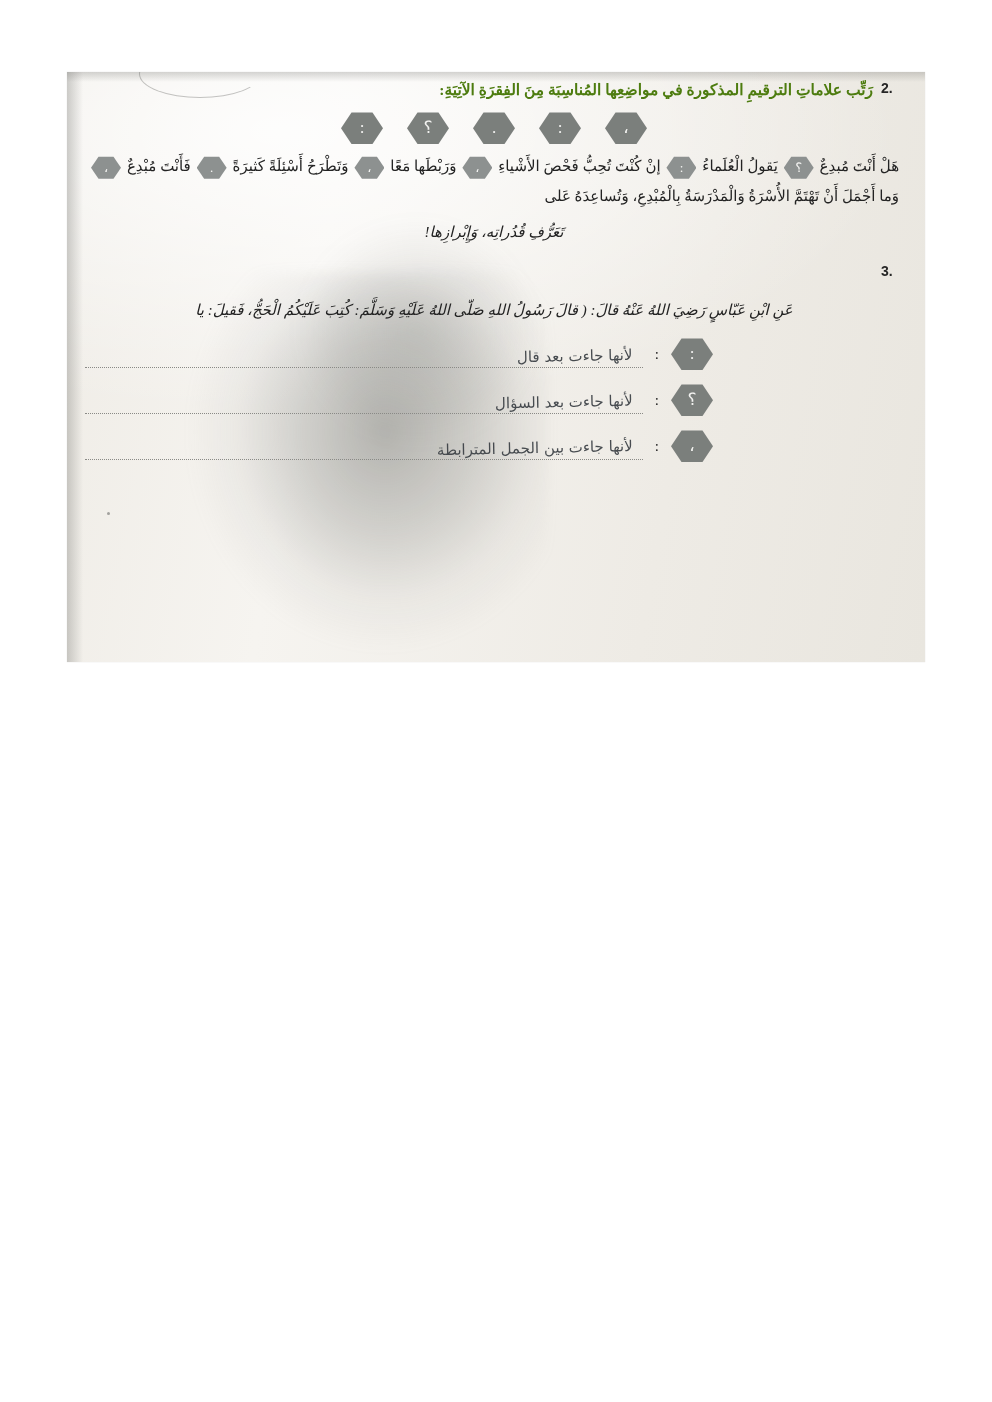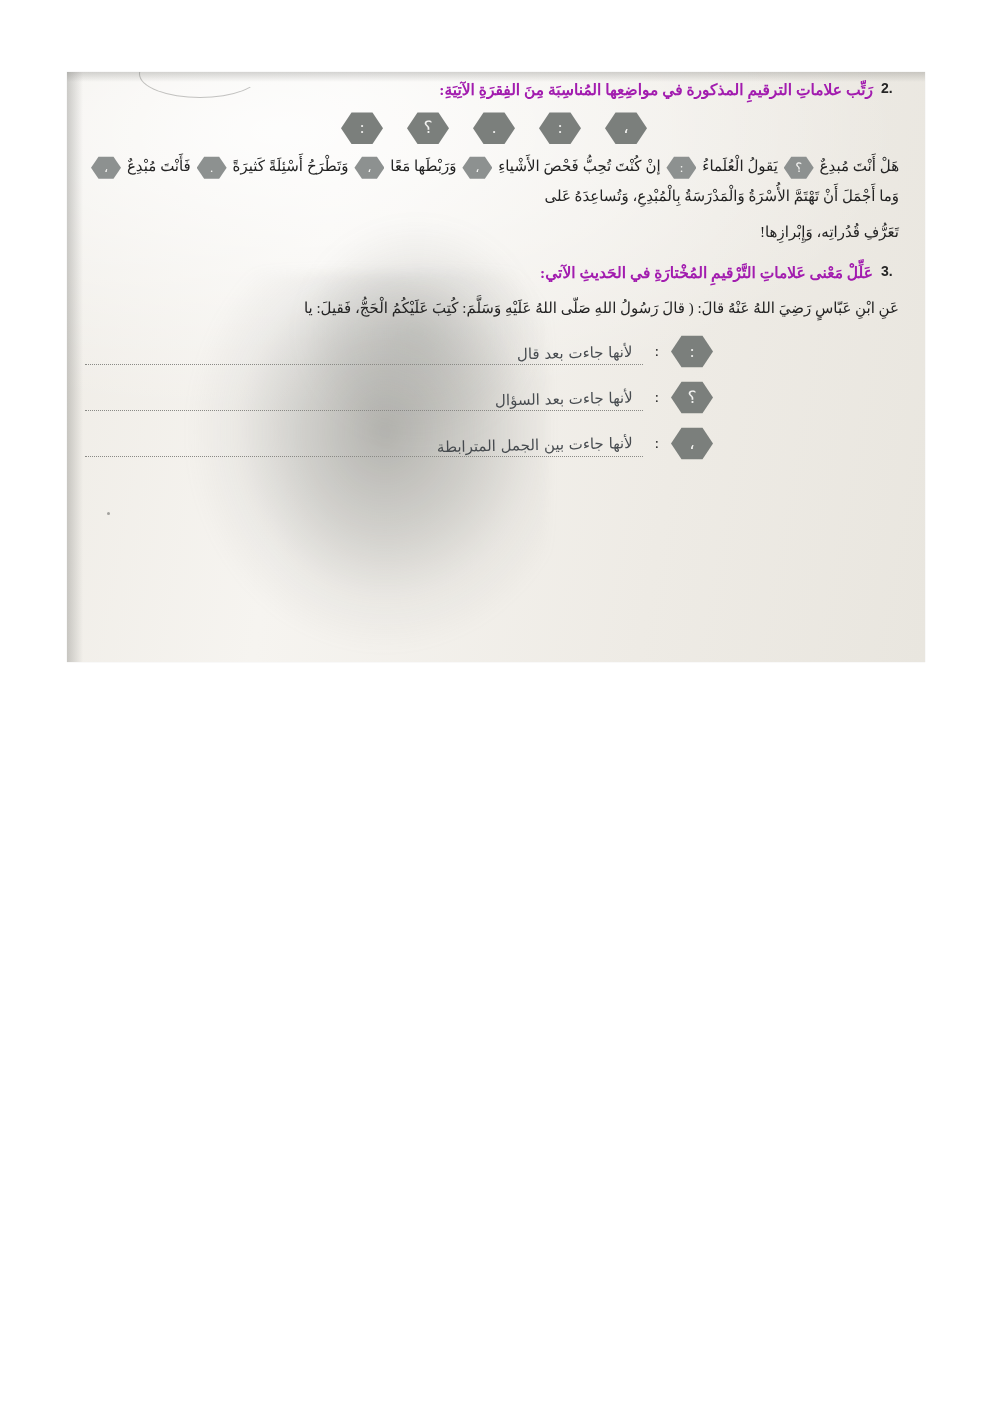--- a/index.html
+++ b/index.html
@@ -107,7 +107,7 @@
     font-weight: 700;
     line-height: 1.5;
     letter-spacing: 0px;
-    color: #a21caf;
+    color: #4d7c0f;
   }
 
   .para {

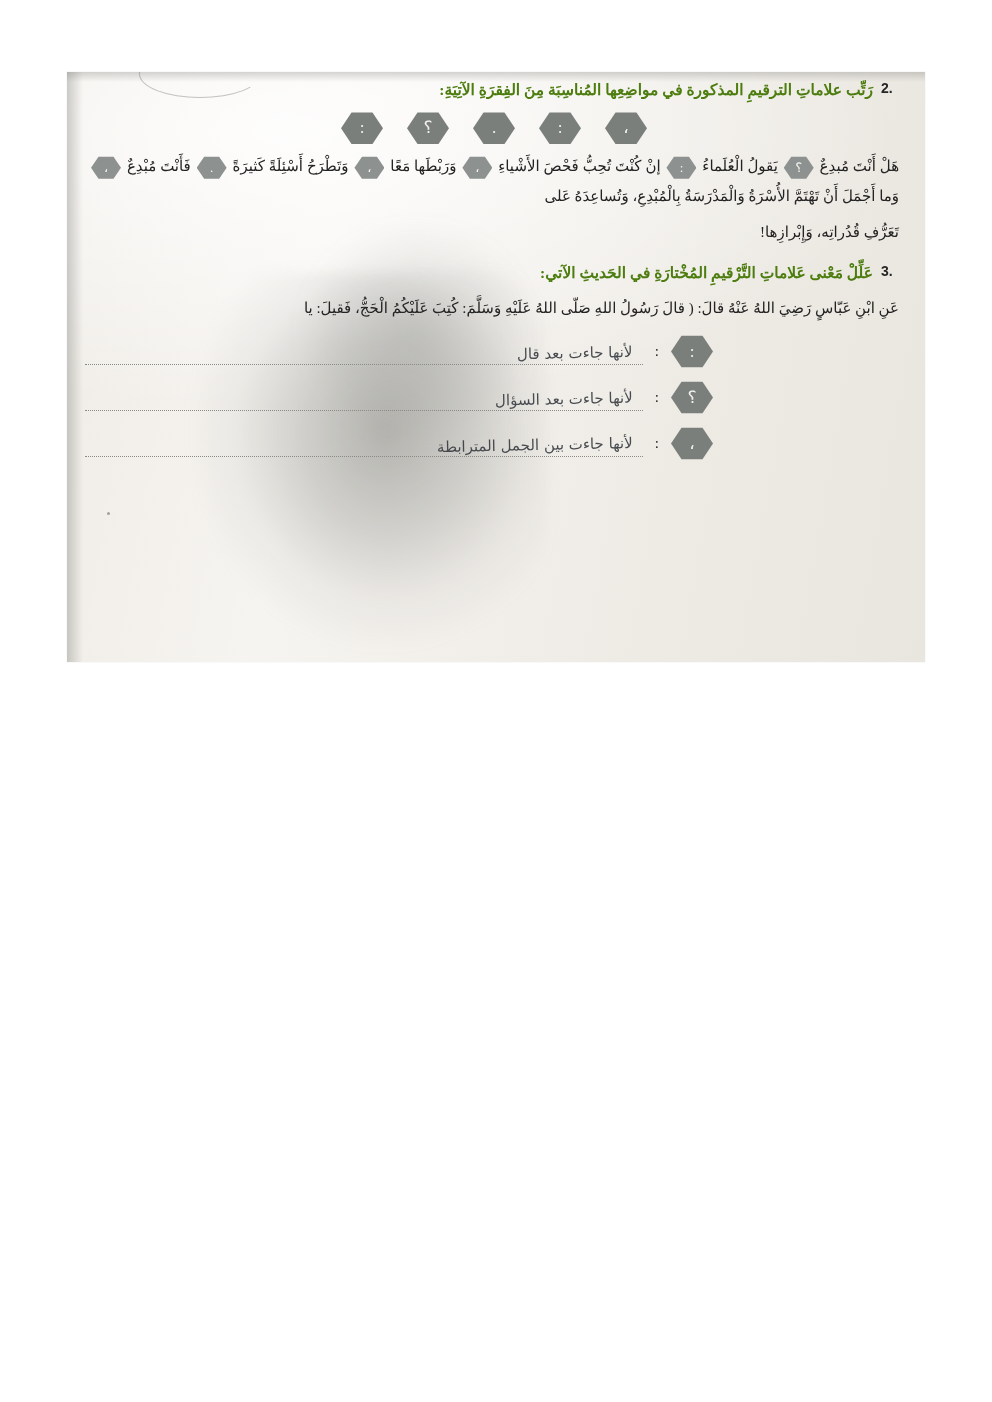--- a/index.html
+++ b/index.html
@@ -118,7 +118,8 @@
     margin: 6px 4px 0 4px;
   }
   .para-center {
-    text-align: right;
+    text-align: center;
+    font-style: italic;
   }
 
   

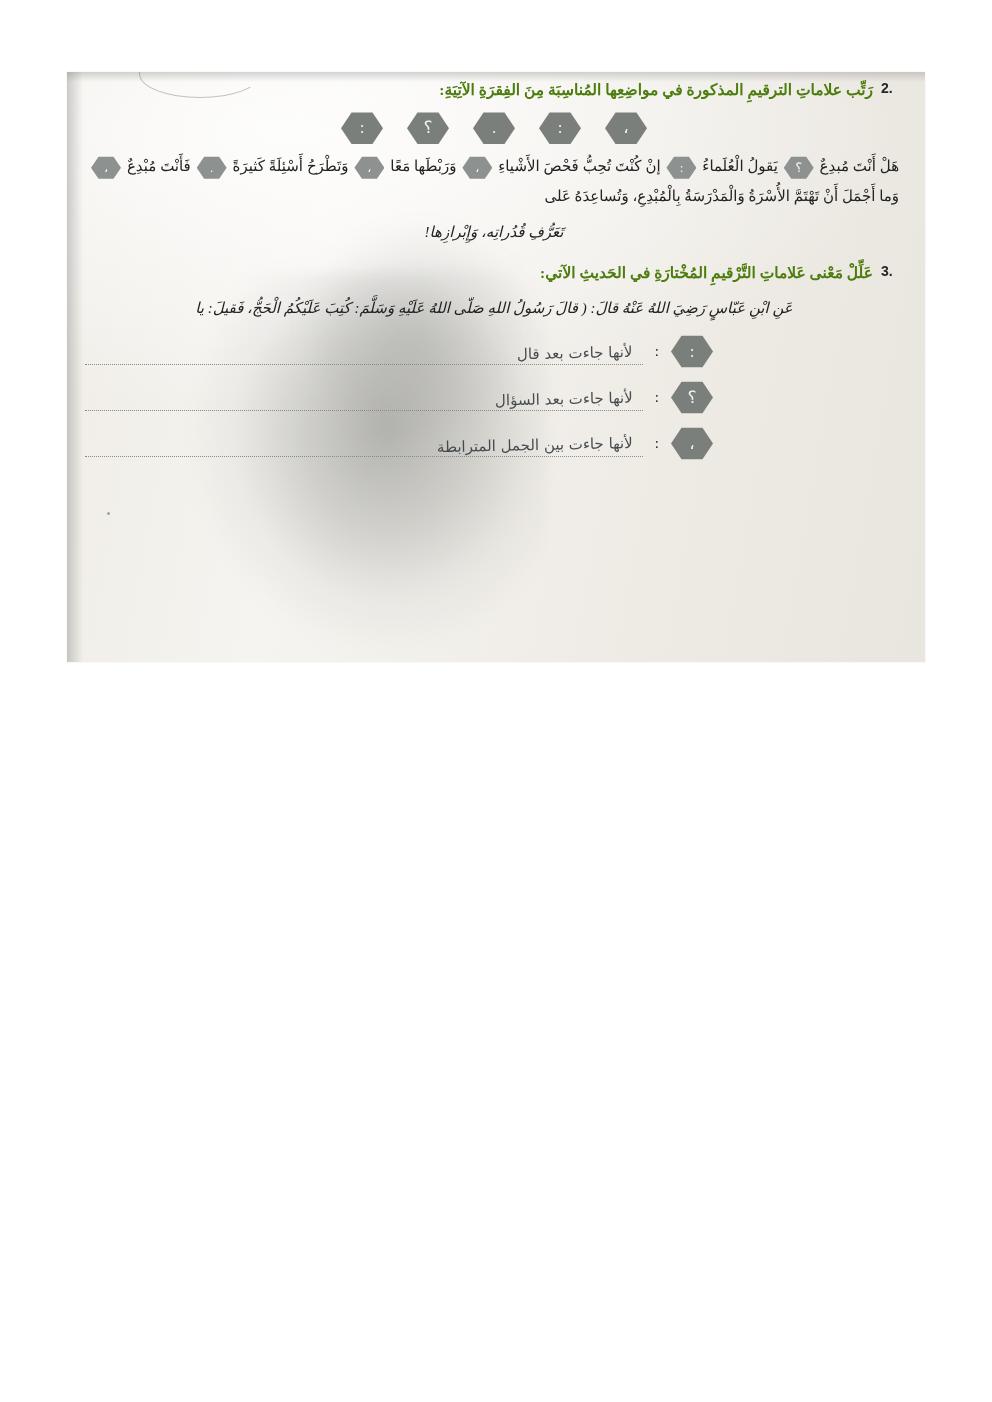--- a/index.html
+++ b/index.html
@@ -261,7 +261,6 @@
 
       <div class="q-row" style="margin-top:14px;">
         <div class="q-num">3.</div>
-        <div class="q-text">عَلِّلْ مَعْنى عَلاماتِ التَّرْقيمِ المُخْتارَةِ في الحَديثِ الآتي:</div>
       </div>
 
       <div class="para para-center" style="margin-top:8px;">عَنِ ابْنِ عَبّاسٍ رَضِيَ اللهُ عَنْهُ قالَ: ( قالَ رَسُولُ اللهِ صَلّى اللهُ عَلَيْهِ وَسَلَّمَ: كُتِبَ عَلَيْكُمُ الْحَجُّ، فَقيلَ: يا</div>

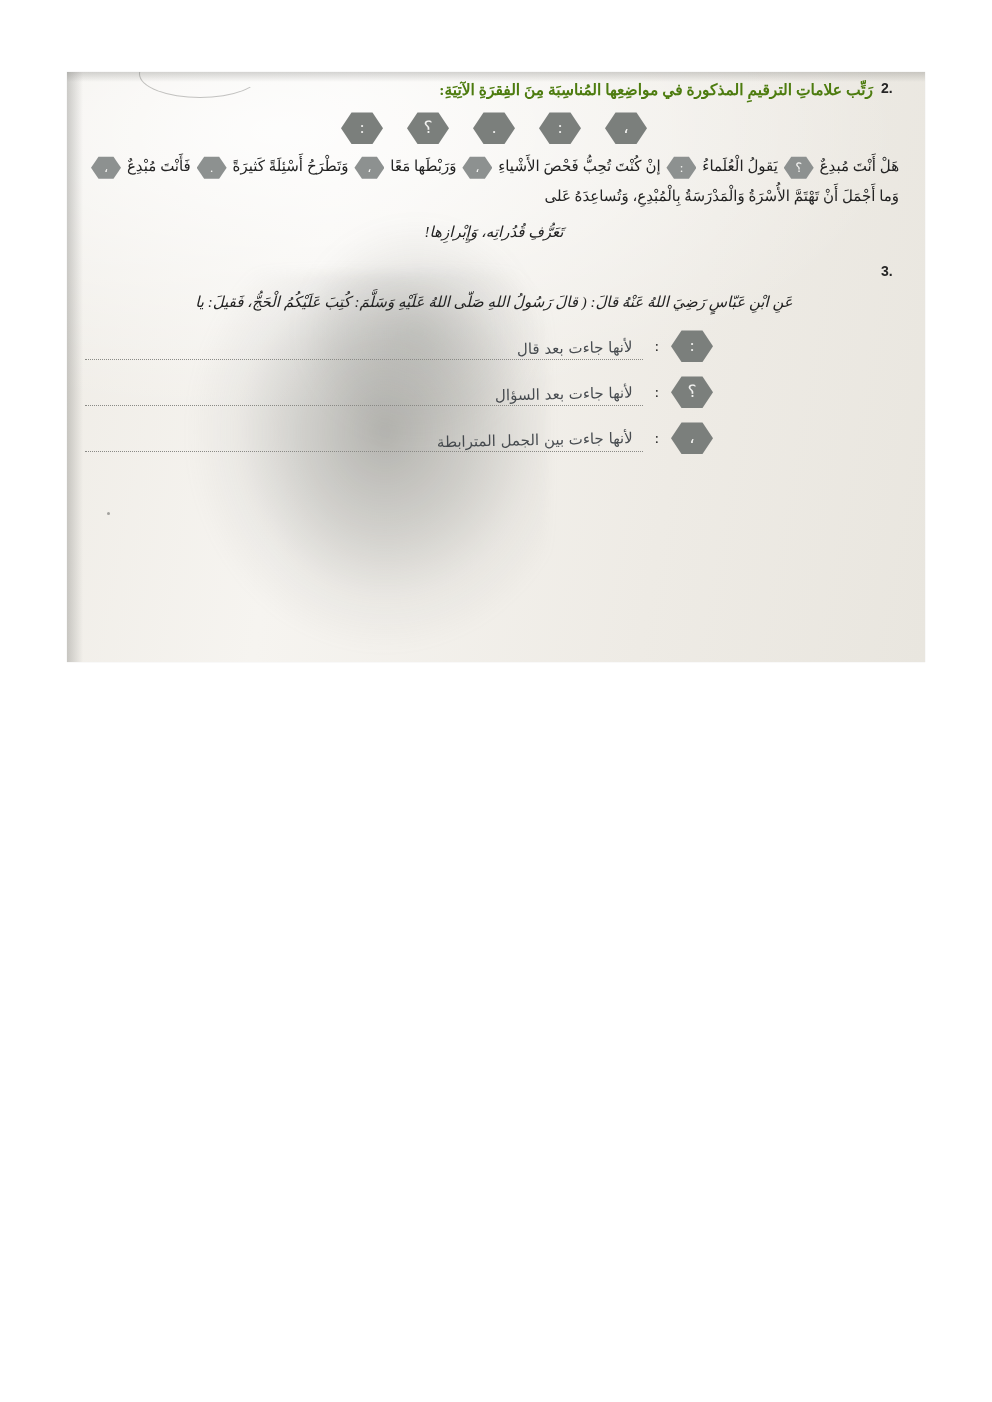--- a/index.html
+++ b/index.html
@@ -263,7 +263,7 @@
         <div class="q-num">3.</div>
       </div>
 
-      <div class="para para-center" style="margin-top:8px;">عَنِ ابْنِ عَبّاسٍ رَضِيَ اللهُ عَنْهُ قالَ: ( قالَ رَسُولُ اللهِ صَلّى اللهُ عَلَيْهِ وَسَلَّمَ: كُتِبَ عَلَيْكُمُ الْحَجُّ، فَقيلَ: يا</div>
+      <div class="para para-center" style="margin-top:16px;">عَنِ ابْنِ عَبّاسٍ رَضِيَ اللهُ عَنْهُ قالَ: ( قالَ رَسُولُ اللهِ صَلّى اللهُ عَلَيْهِ وَسَلَّمَ: كُتِبَ عَلَيْكُمُ الْحَجُّ، فَقيلَ: يا</div>
 
       <div class="ans-row">
         <div class="ans-hex-wrap">

